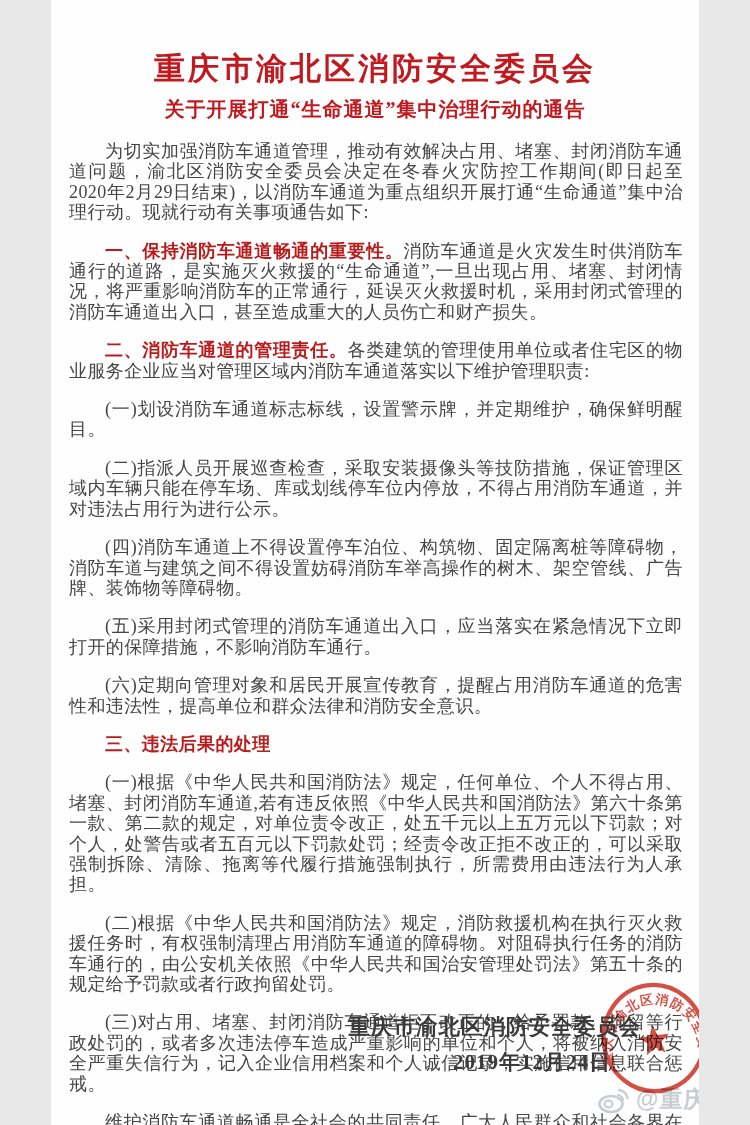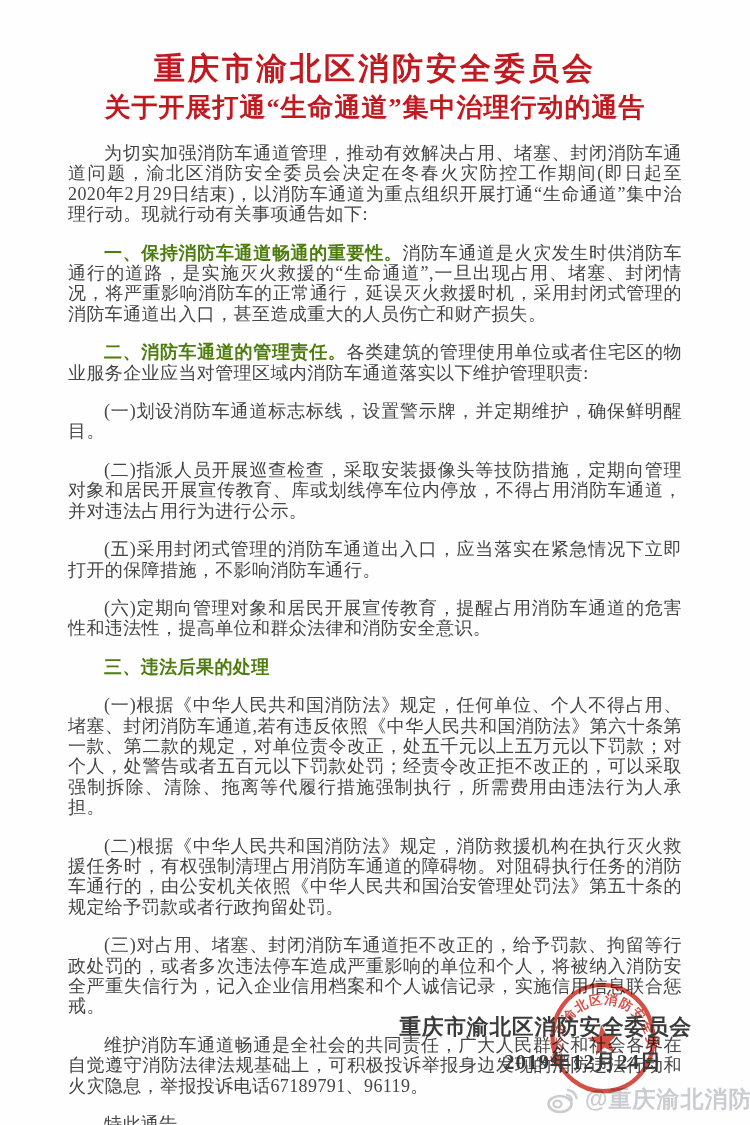--- a/index.html
+++ b/index.html
@@ -5,7 +5,7 @@
   html,body{margin:0;padding:0;background:#e8e8e8;}
   .page{
     position:relative;
-    width:750px;height:1125px;
+    width:648px;height:1125px;
     margin:0 auto;
     background:#fefefe;
     overflow:hidden;

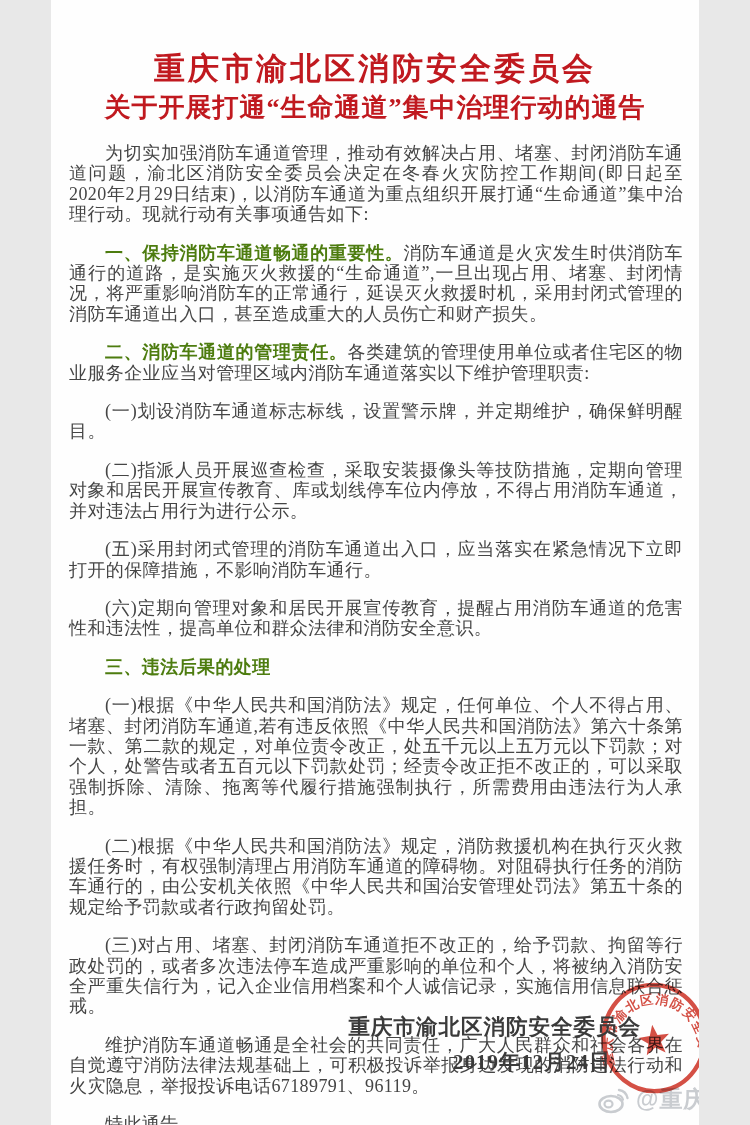--- a/index.html
+++ b/index.html
@@ -22,7 +22,8 @@
     letter-spacing:3px;
   }
   .title-line2{
-    font-size:26px;
+    font-size:20px;
+    margin-top:6px;
     letter-spacing:1px;
   }
   .body-text{

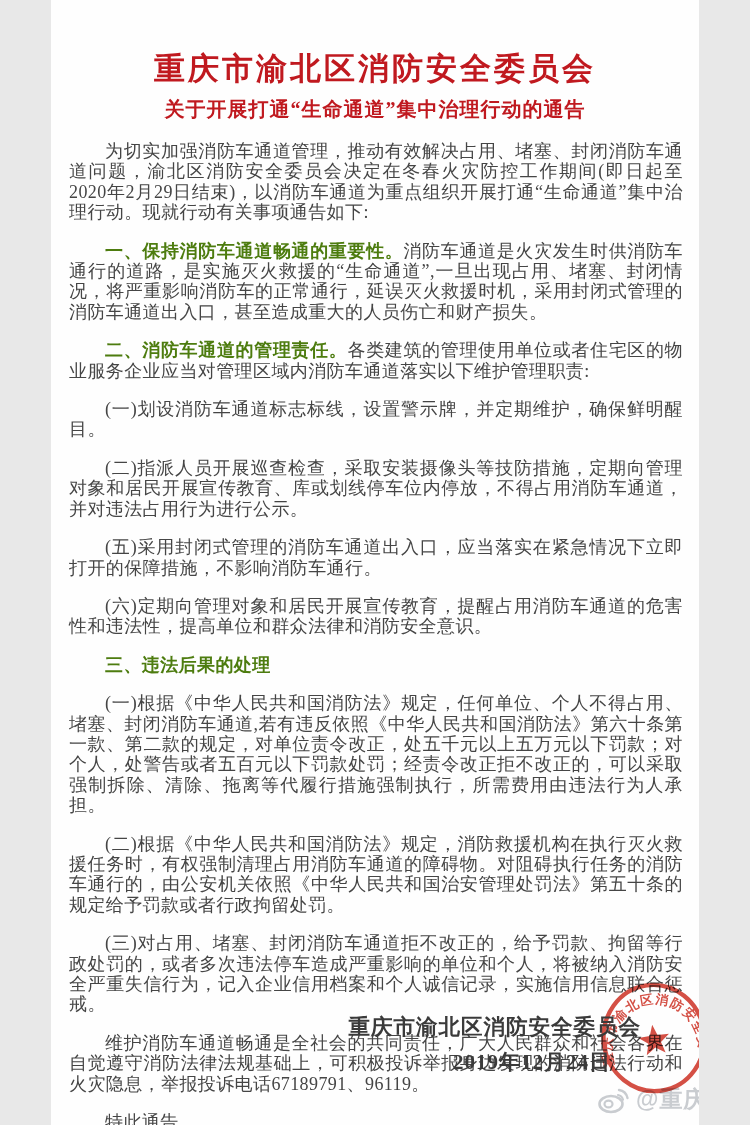--- a/index.html
+++ b/index.html
@@ -41,7 +41,7 @@
   }
   .lead{
     font-weight:bold;
-    color:#4d7c0f;
+    color:#b91c1c;
   }
   .signature{
     position:absolute;

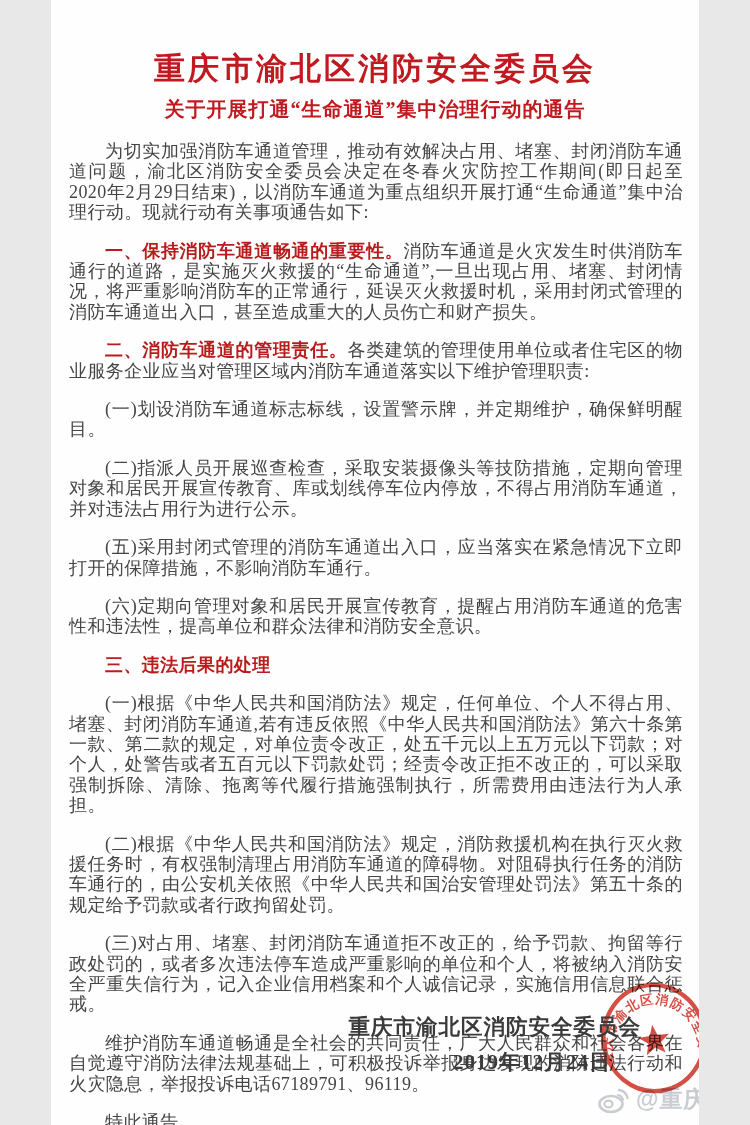--- a/index.html
+++ b/index.html
@@ -106,7 +106,7 @@
     <p class="para"><span class="lead">一、保持消防车通道畅通的重要性。</span><span>消防车通道是火灾发生时供消防车通行的道路，是实施灭火救援的“生命通道”,一旦出现占用、堵塞、封闭情况，将严重影响消防车的正常通行，延误灭火救援时机，采用封闭式管理的消防车通道出入口，甚至造成重大的人员伤亡和财产损失。</span></p>
     <p class="para"><span class="lead">二、消防车通道的管理责任。</span><span>各类建筑的管理使用单位或者住宅区的物业服务企业应当对管理区域内消防车通道落实以下维护管理职责:</span></p>
     <p class="para"><span>(一)划设消防车通道标志标线，设置警示牌，并定期维护，确保鲜明醒目。</span></p>
-    <p class="para"><span>(二)指派人员开展巡查检查，采取安装摄像头等技防措施，定期向管理对象和居民开展宣传教育、库或划线停车位内停放，不得占用消防车通道，并对违法占用行为进行公示。</span></p>
+    <p class="para"><span>(二)指派人员开展巡查检查，采取安装摄像头等技防措施，保证管理区域内车辆只能在停车场、库或划线停车位内停放，不得占用消防车通道，并对违法占用行为进行公示。</span></p>
     <p class="para"><span>(五)采用封闭式管理的消防车通道出入口，应当落实在紧急情况下立即打开的保障措施，不影响消防车通行。</span></p>
     <p class="para"><span>(六)定期向管理对象和居民开展宣传教育，提醒占用消防车通道的危害性和违法性，提高单位和群众法律和消防安全意识。</span></p>
     <p class="para"><span class="lead">三、违法后果的处理</span></p>

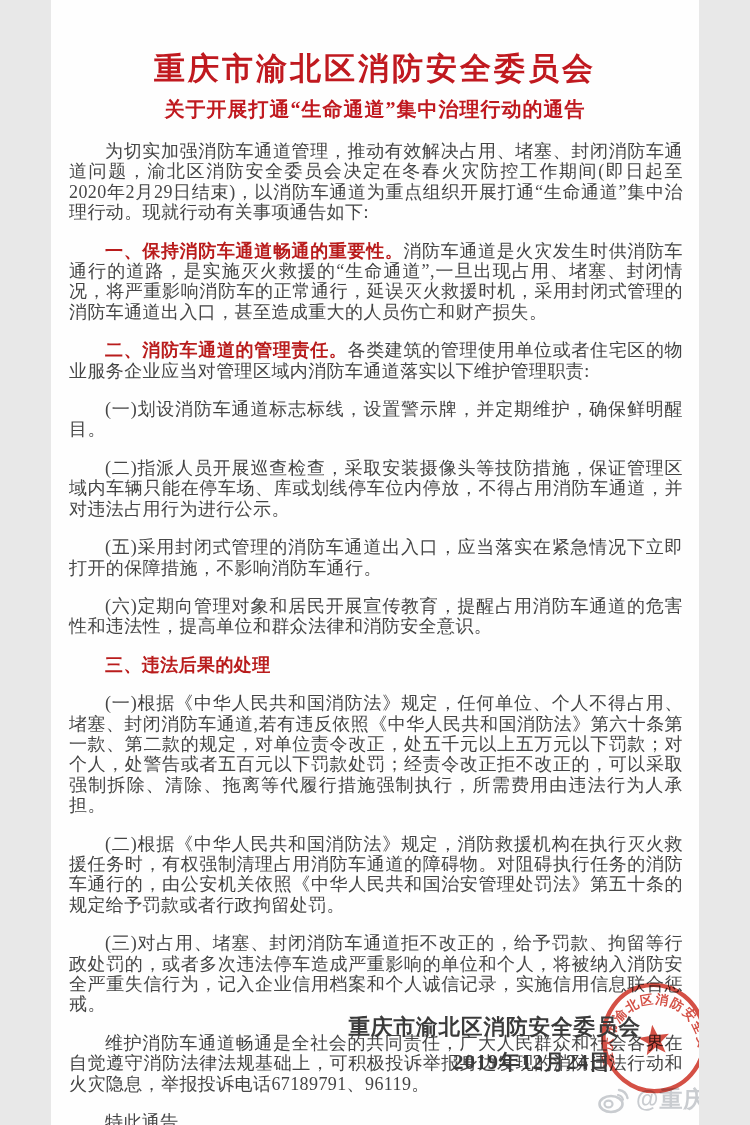--- a/index.html
+++ b/index.html
@@ -107,6 +107,7 @@
     <p class="para"><span class="lead">二、消防车通道的管理责任。</span><span>各类建筑的管理使用单位或者住宅区的物业服务企业应当对管理区域内消防车通道落实以下维护管理职责:</span></p>
     <p class="para"><span>(一)划设消防车通道标志标线，设置警示牌，并定期维护，确保鲜明醒目。</span></p>
     <p class="para"><span>(二)指派人员开展巡查检查，采取安装摄像头等技防措施，保证管理区域内车辆只能在停车场、库或划线停车位内停放，不得占用消防车通道，并对违法占用行为进行公示。</span></p>
+    <p class="para"><span>(四)消防车通道上不得设置停车泊位、构筑物、固定隔离桩等障碍物，消防车道与建筑之间不得设置妨碍消防车举高操作的树木、架空管线、广告牌、装饰物等障碍物。</span></p>
     <p class="para"><span>(五)采用封闭式管理的消防车通道出入口，应当落实在紧急情况下立即打开的保障措施，不影响消防车通行。</span></p>
     <p class="para"><span>(六)定期向管理对象和居民开展宣传教育，提醒占用消防车通道的危害性和违法性，提高单位和群众法律和消防安全意识。</span></p>
     <p class="para"><span class="lead">三、违法后果的处理</span></p>

